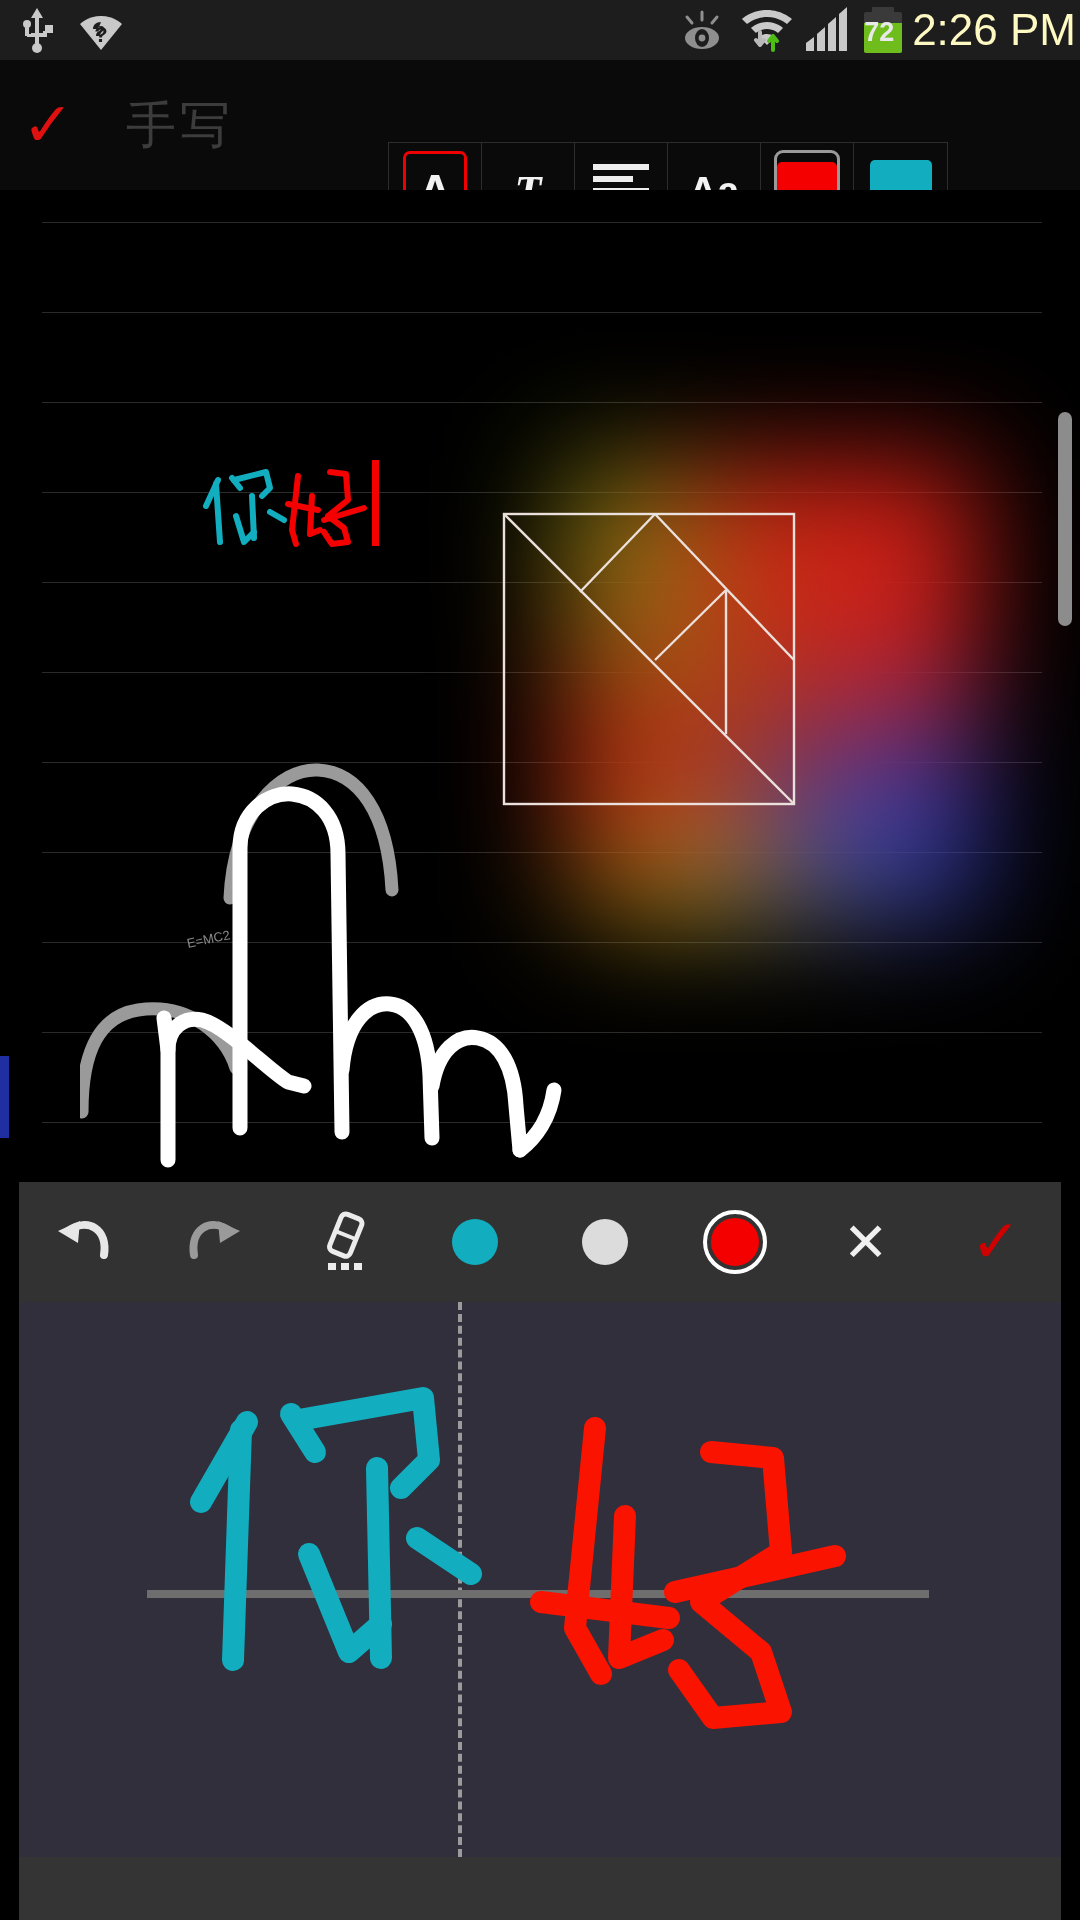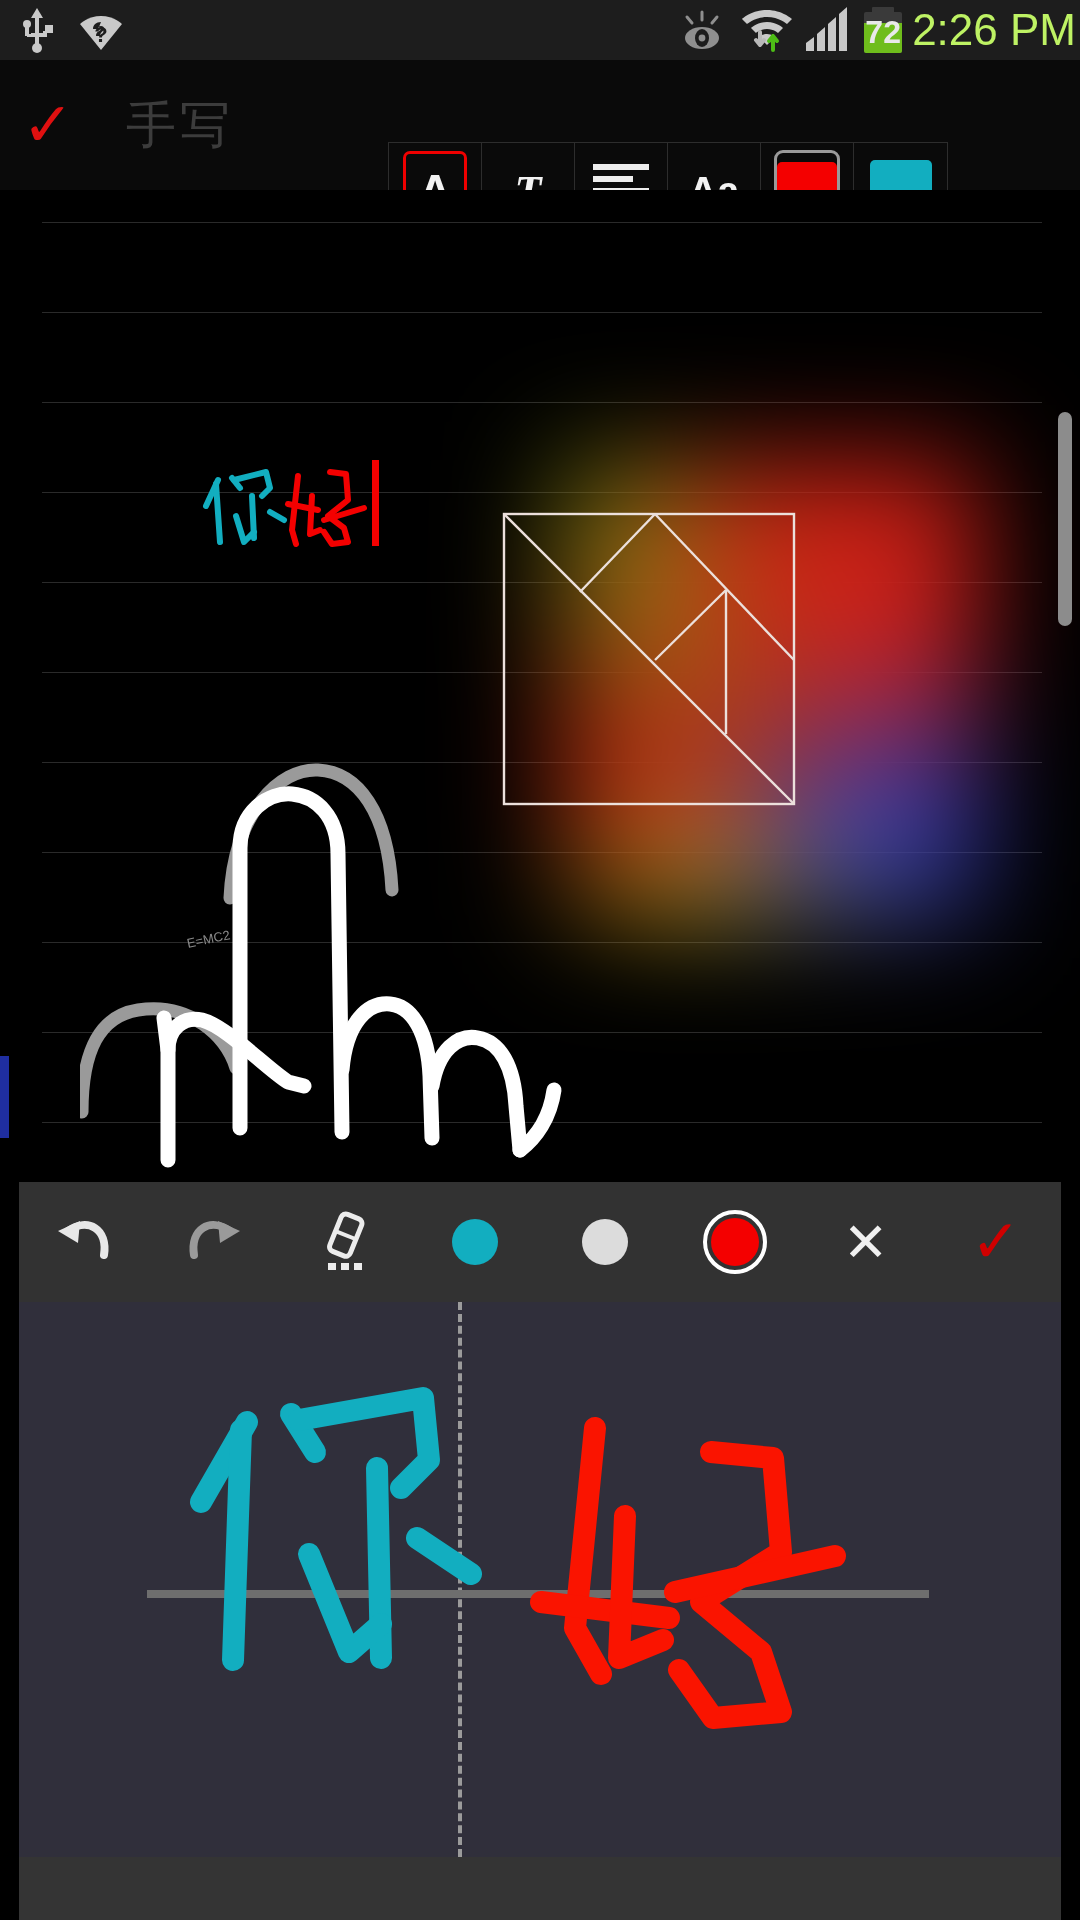--- a/index.html
+++ b/index.html
@@ -23,7 +23,7 @@
   .batt .body{ position:absolute; left:0; top:5px; width:38px; height:41px; background:#3a3a3a; border-radius:2px; overflow:hidden;}
   .batt .fill{ position:absolute; left:0; bottom:0; width:38px; height:30px; background:#6fbd1c;}
   .batt .num{ position:absolute; left:0; top:5px; width:38px; height:41px; line-height:41px;
-              text-align:center; font-size:32px; color:#e9e9e9; font-weight:700;}
+              font-size:27px; color:#e9e9e9; font-weight:700;}
 
   
   #apptoolbar{

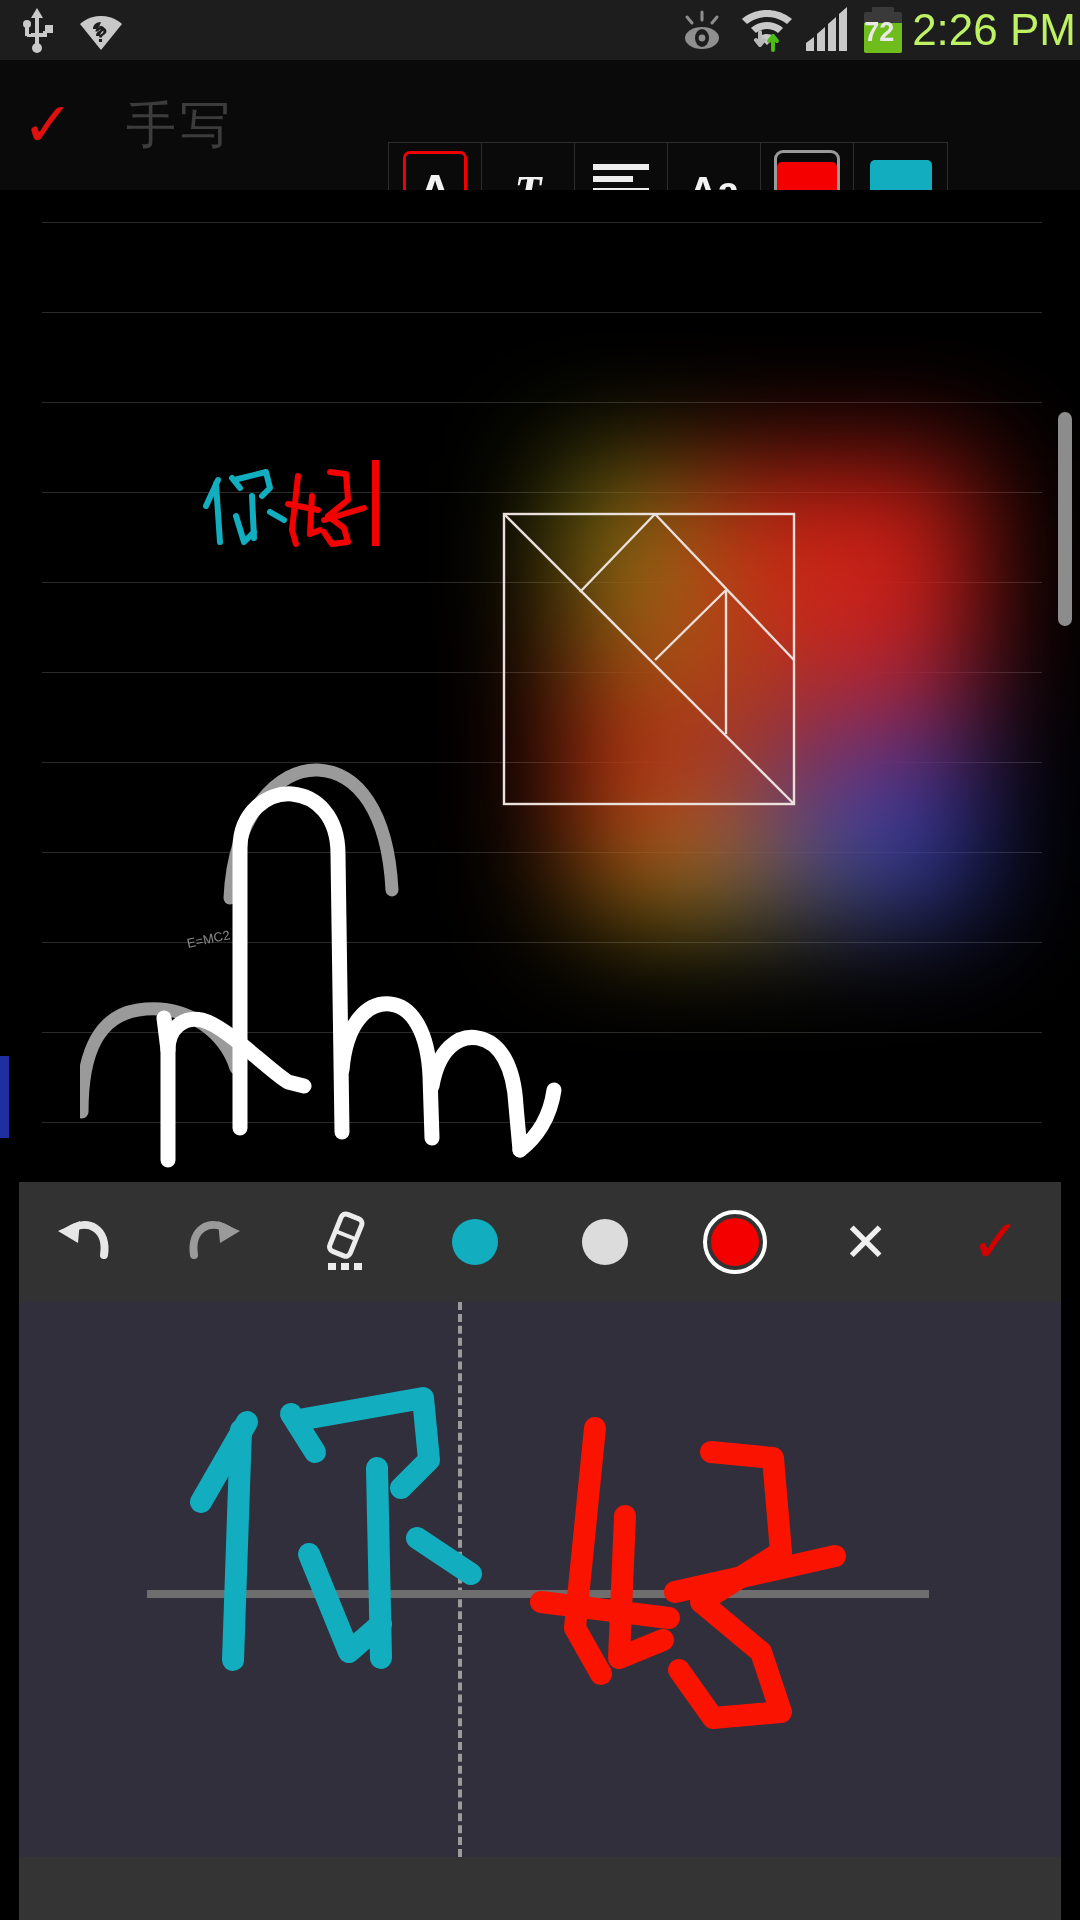--- a/index.html
+++ b/index.html
@@ -17,7 +17,7 @@
   #statusbar .left{ display:flex; align-items:center; gap:22px; padding-left:18px; }
   #statusbar .right{ margin-left:auto; display:flex; align-items:center; gap:10px; padding-right:4px; }
   .sb-ico{ display:block; }
-  #clock{ font-size:44px; color:#bef264; letter-spacing:0px; line-height:60px; font-weight:400; }
+  #clock{ font-size:44px; color:#fef9c3; letter-spacing:0px; line-height:60px; font-weight:400; }
   .batt{ position:relative; width:38px; height:46px; }
   .batt .cap{ position:absolute; left:8px; top:0; width:22px; height:6px; background:#3a3a3a; border-radius:1px;}
   .batt .body{ position:absolute; left:0; top:5px; width:38px; height:41px; background:#3a3a3a; border-radius:2px; overflow:hidden;}

